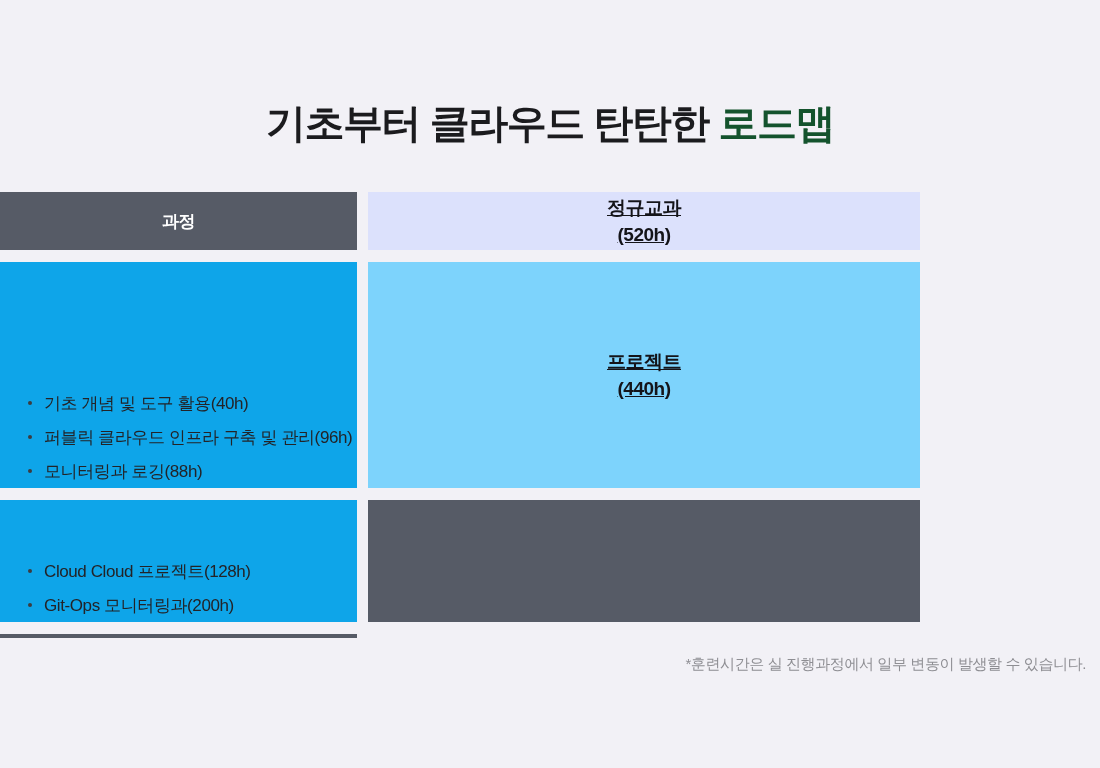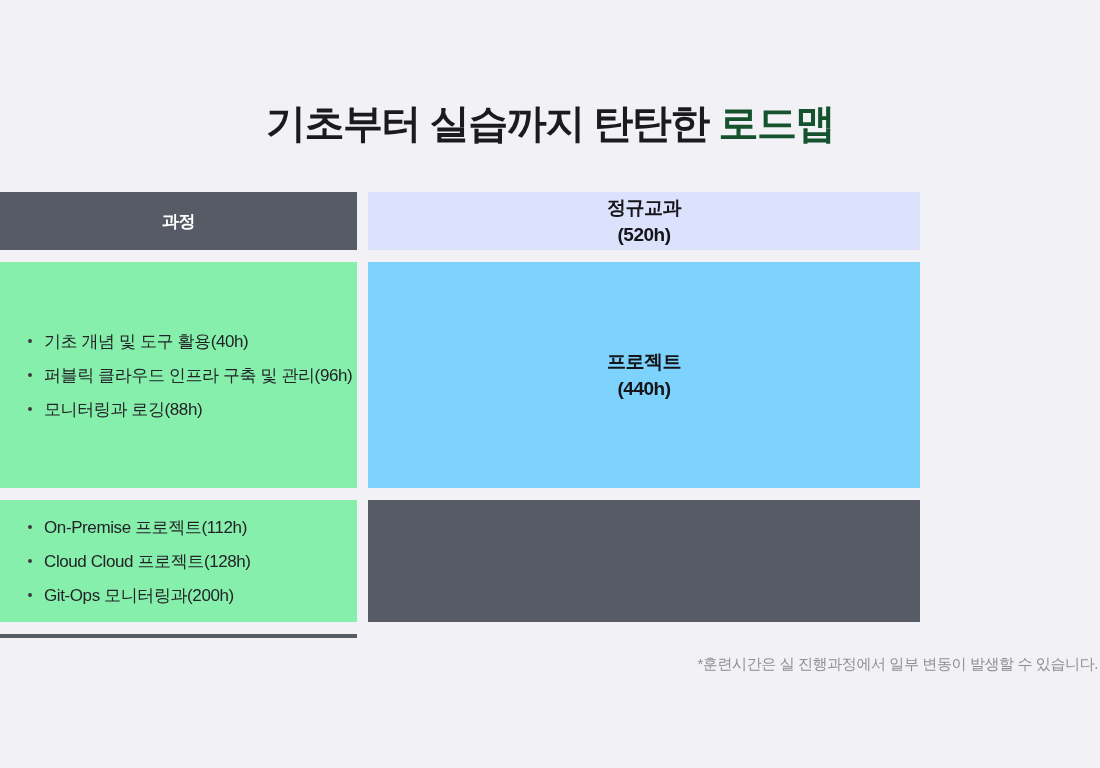--- a/index.html
+++ b/index.html
@@ -97,7 +97,7 @@
 </head>
 <body>
 
-<h1 class="page-title"><span>기초부터 실습까지 탄탄한 </span><span class="accent">로드맵</span></h1>
+<h1 class="page-title"><span>기초부터 클라우드 탄탄한 </span><span class="accent">로드맵</span></h1>
 
 <div class="roadmap-table">
 

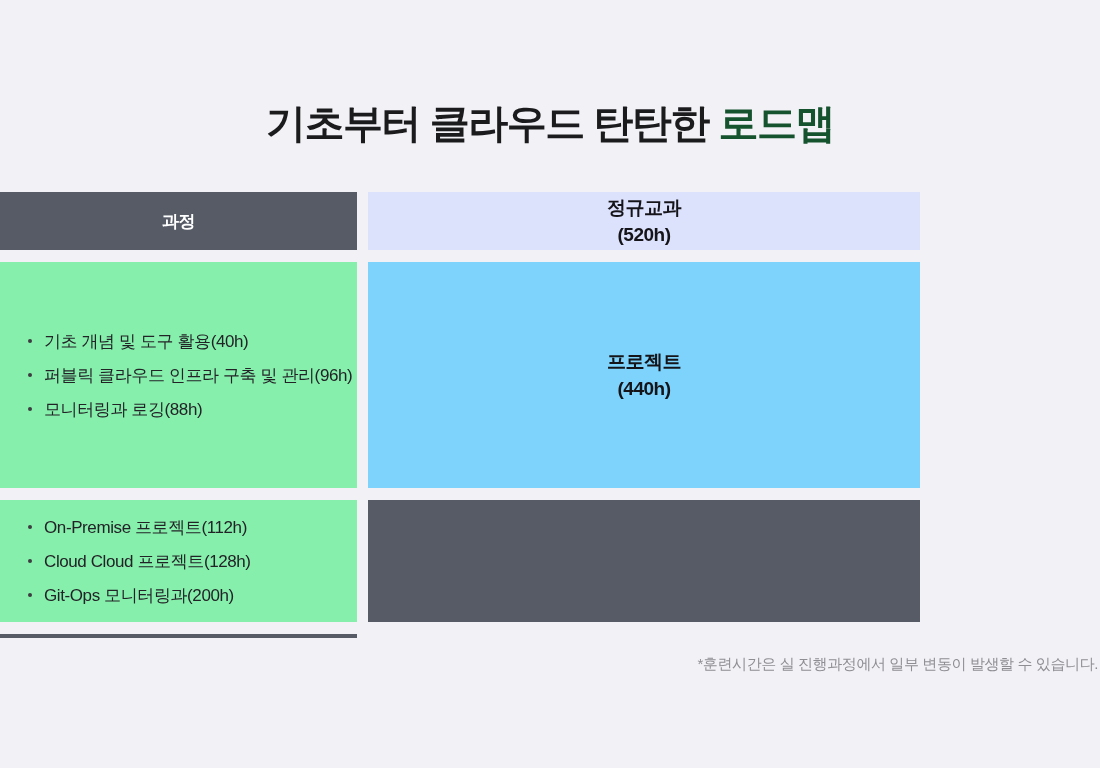--- a/index.html
+++ b/index.html
@@ -54,6 +54,7 @@
     line-height: 27px;
     letter-spacing: -0.5px;
     color: #141419;
+    text-decoration: underline;
   }
   .label-row1 { background: #DCE1FC; }
   .label-row2 { background: #7dd3fc; }

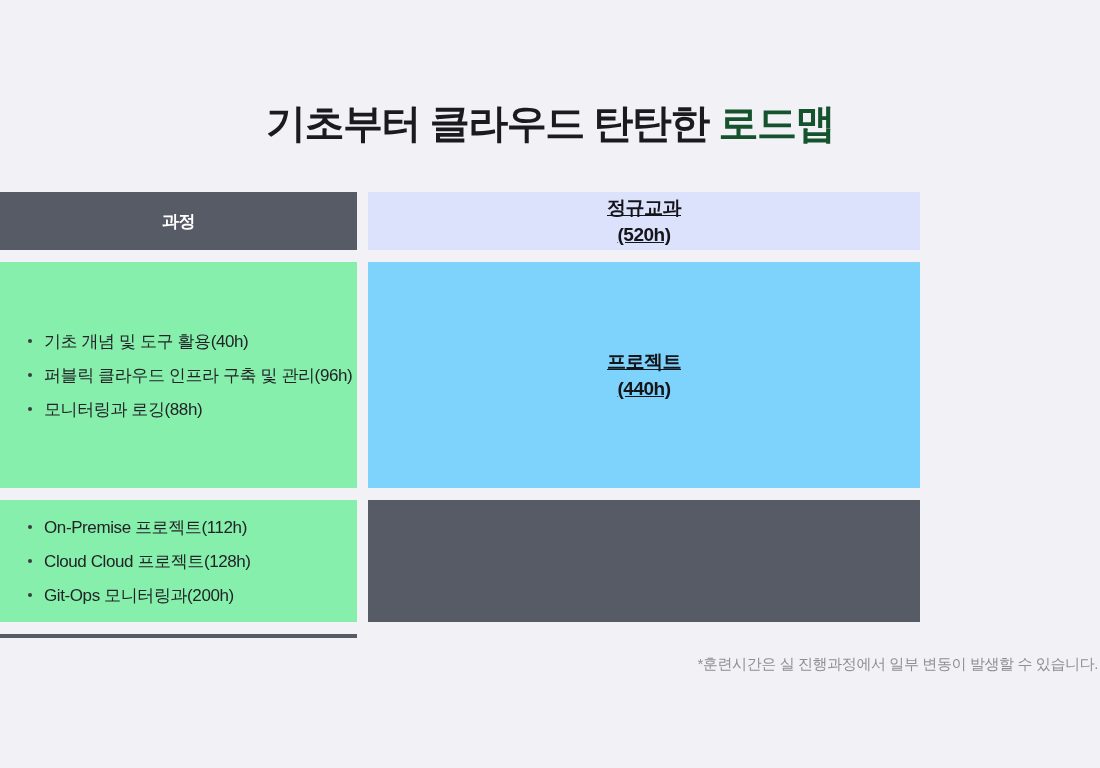--- a/index.html
+++ b/index.html
@@ -60,10 +60,10 @@
   .label-row2 { background: #7dd3fc; }
 
   .content-cell {
-    background: #86efac;
+    background: #0ea5e9;
     display: flex;
     flex-direction: column;
-    justify-content: center;
+    justify-content: flex-end;
     padding-left: 28px;
   }
   ul.items { list-style: none; margin: 0; padding: 0; }

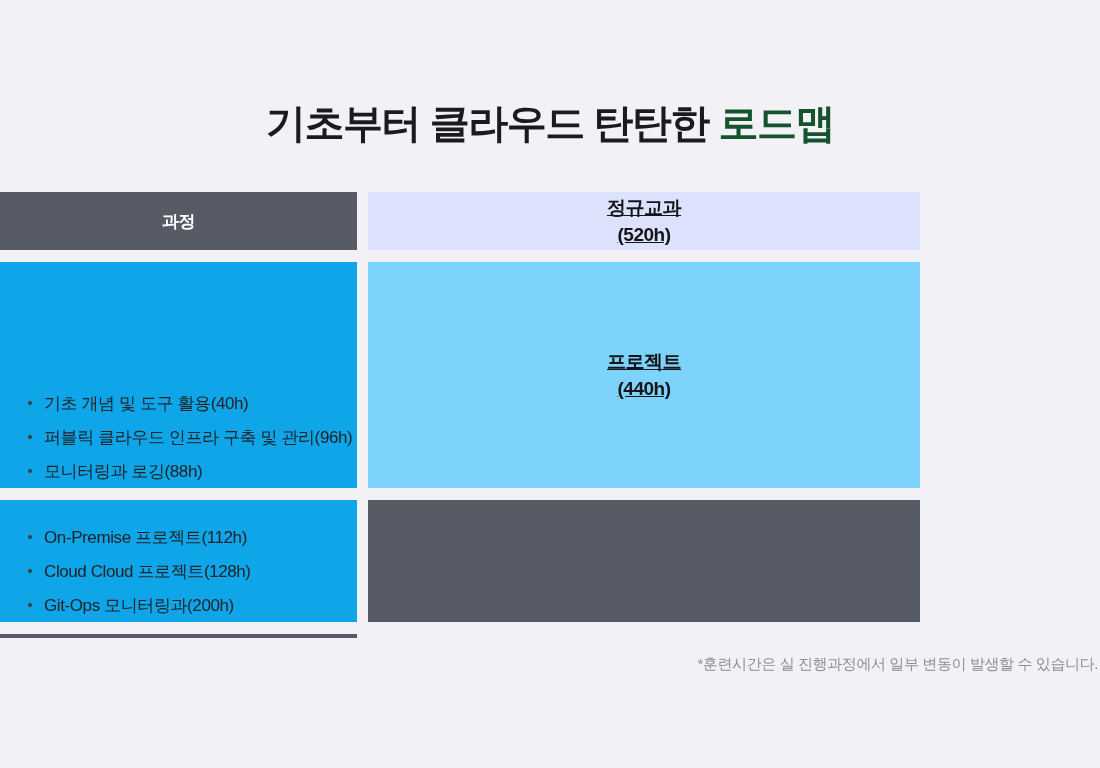--- a/index.html
+++ b/index.html
@@ -133,10 +133,6 @@
     <ul class="items">
       <li class="item">
           <span class="bullet-dot"></span>
-          <span>On-Premise 프로젝트(112h)</span>
-        </li>
-      <li class="item">
-          <span class="bullet-dot"></span>
           <span>Cloud Cloud 프로젝트(128h)</span>
         </li>
       <li class="item">

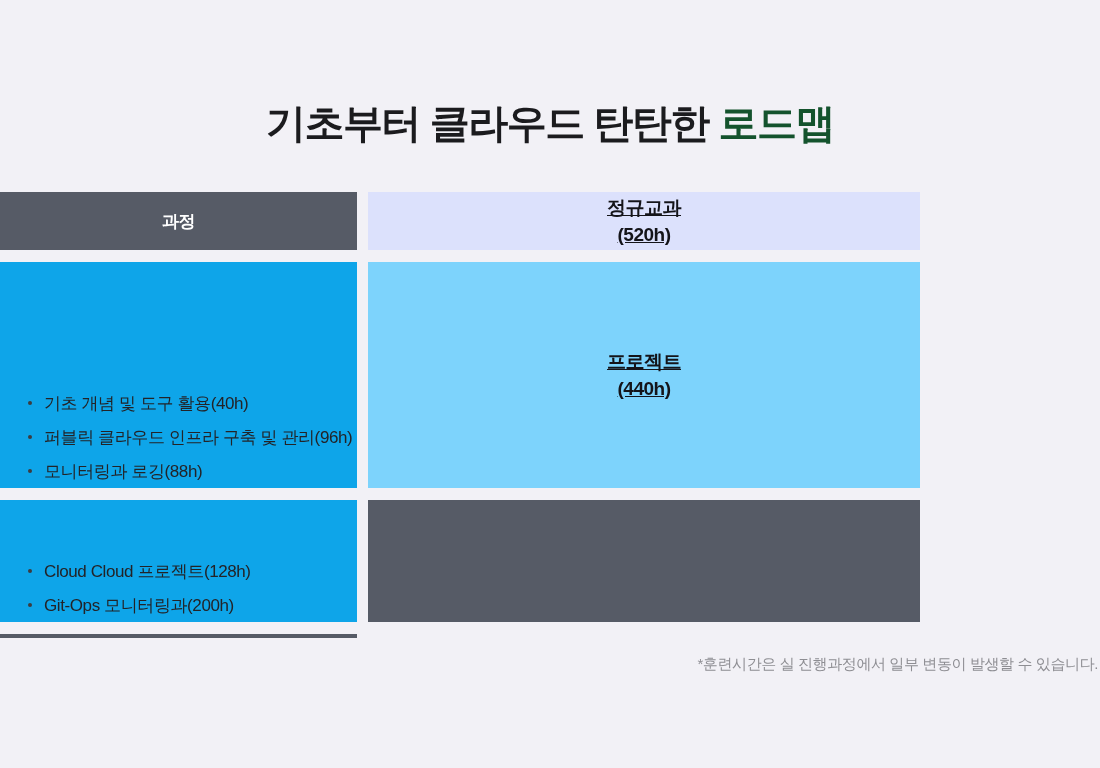--- a/index.html
+++ b/index.html
@@ -88,7 +88,7 @@
 
   .footnote {
     margin-top: 17px;
-    padding-right: 2px;
+    padding-right: 14px;
     text-align: right;
     font-size: 15px;
     letter-spacing: -0.4px;

